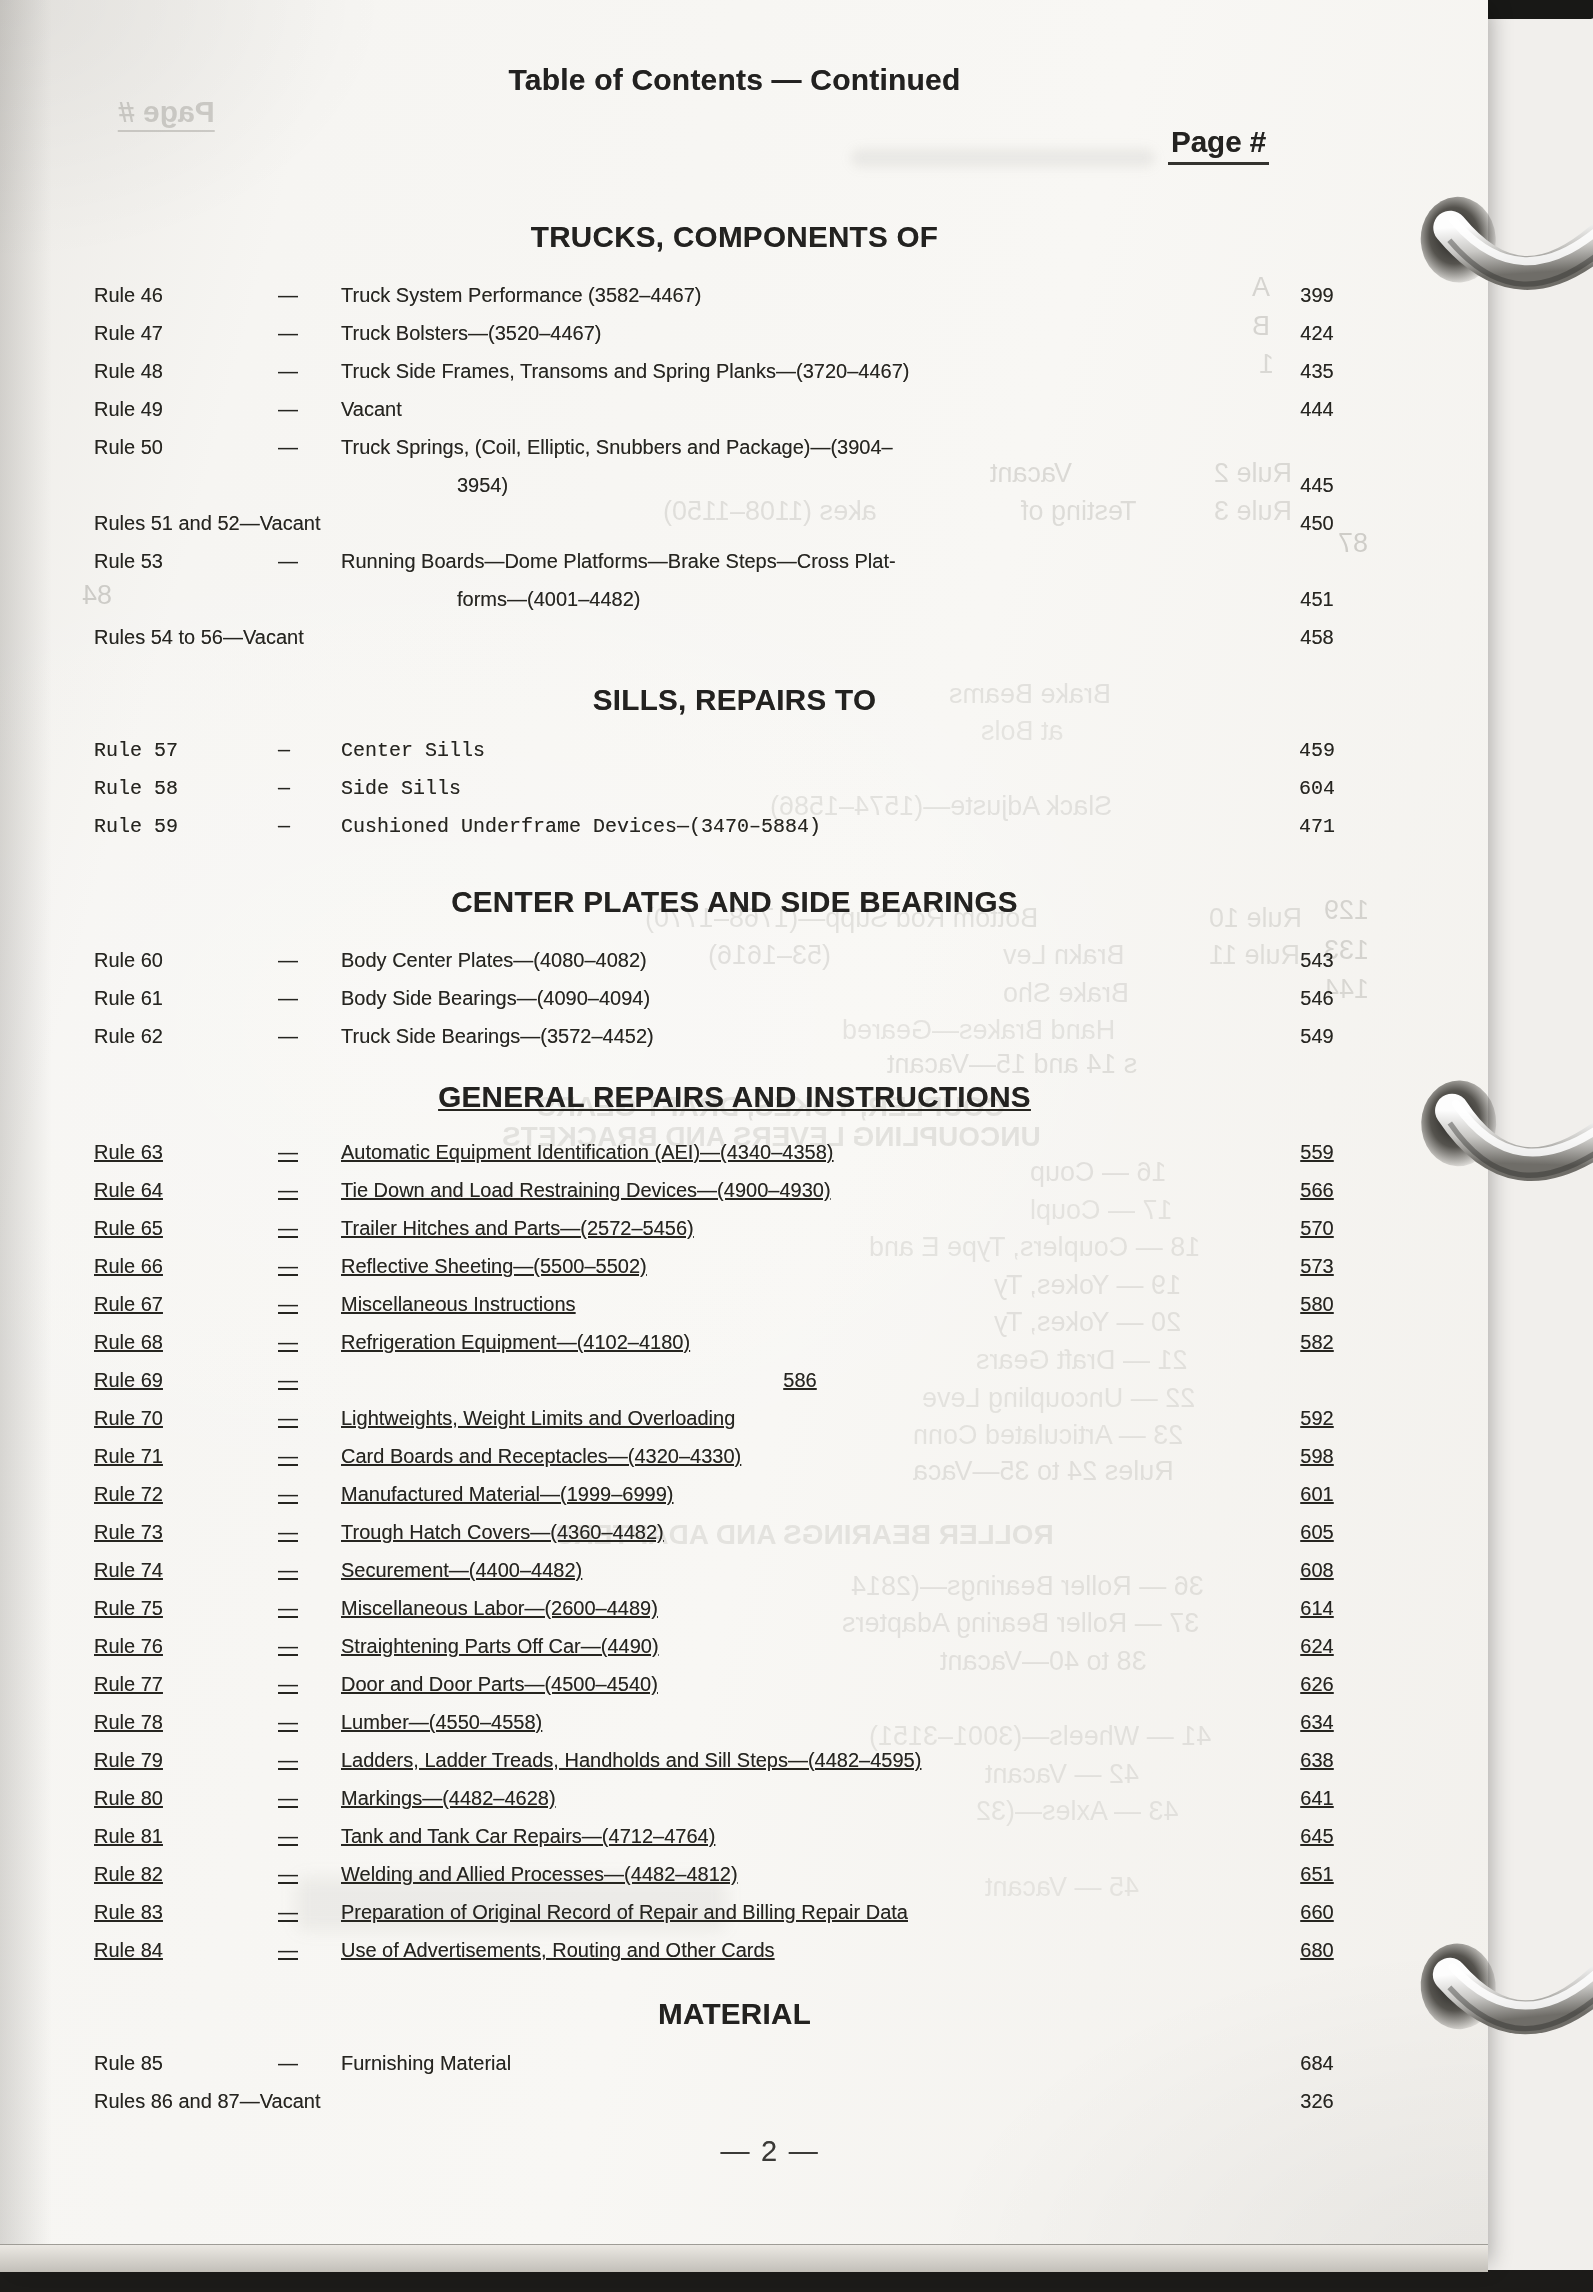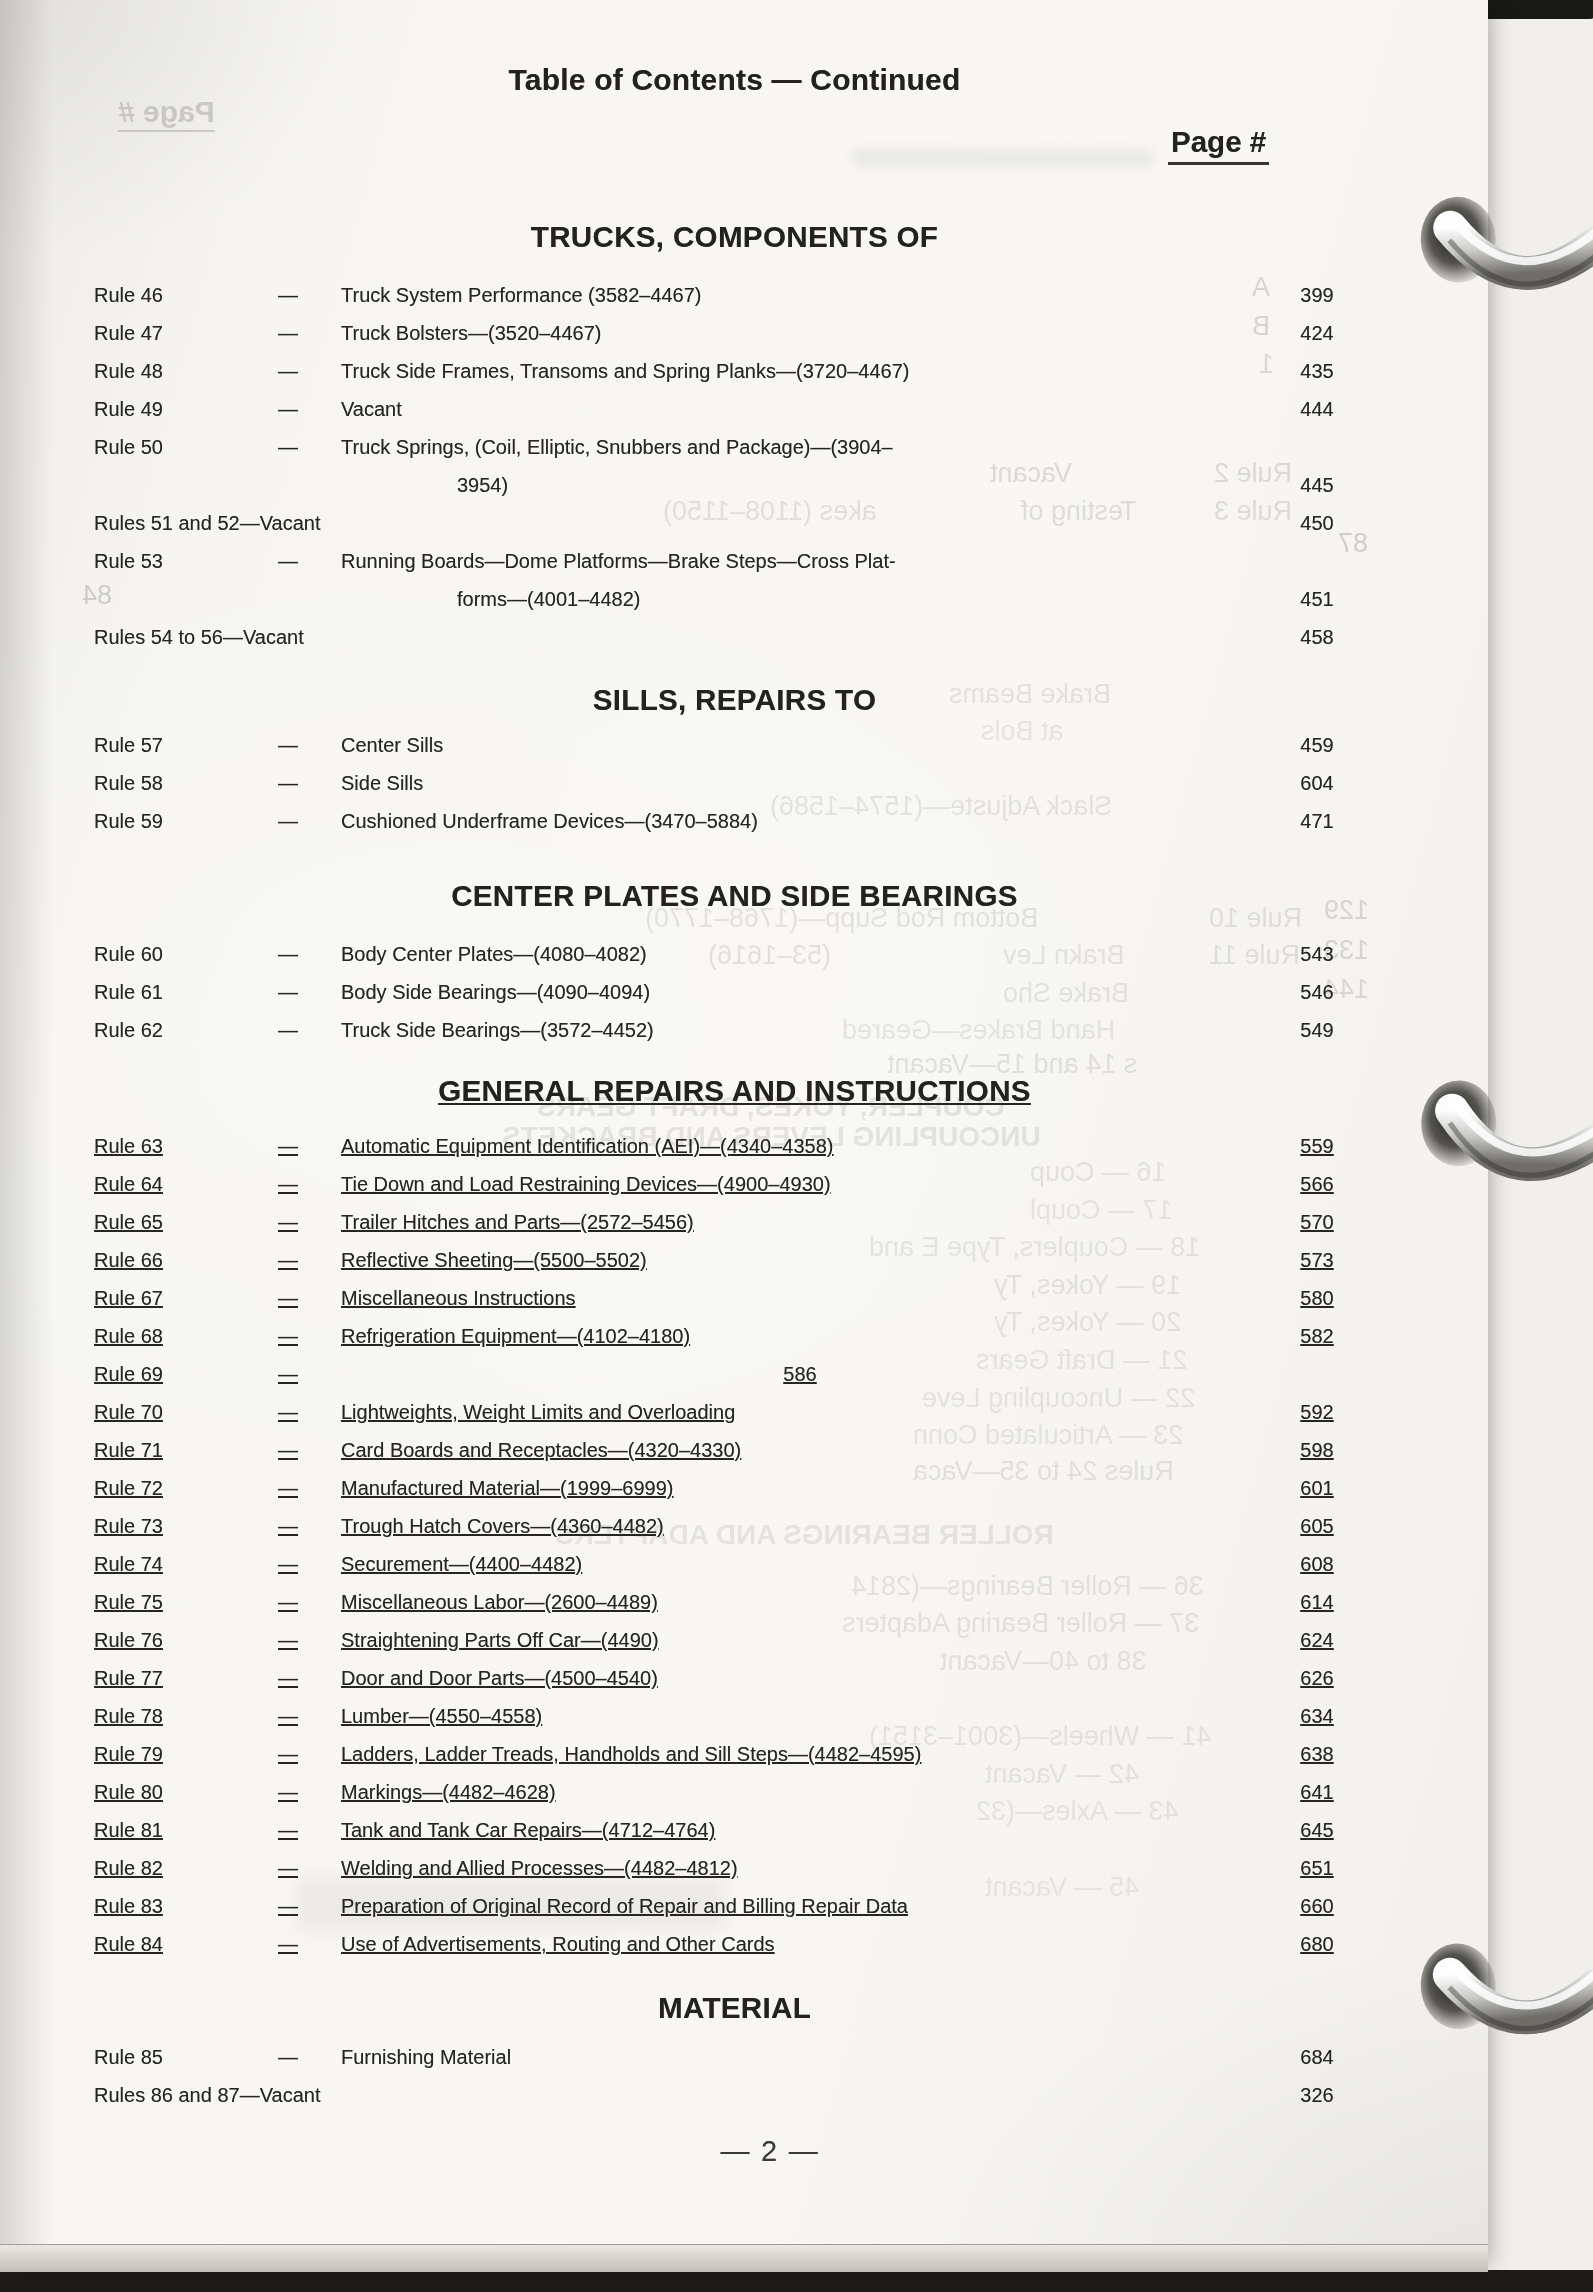--- a/index.html
+++ b/index.html
@@ -67,7 +67,7 @@
   
   .toc-section:nth-of-type(1) .sec-rows{margin-top:19.7px;}
   .toc-section:nth-of-type(2){margin-top:25px;}
-  .toc-section:nth-of-type(2) .sec-rows{margin-top:7px;}
+  .toc-section:nth-of-type(2) .sec-rows{margin-top:13px;font-family:Liberation Mono, monospace;}
   .toc-section:nth-of-type(3){margin-top:37px;}
   .toc-section:nth-of-type(3) .sec-rows{margin-top:20.6px;}
   .toc-section:nth-of-type(4){margin-top:23px;text-decoration:underline;}

